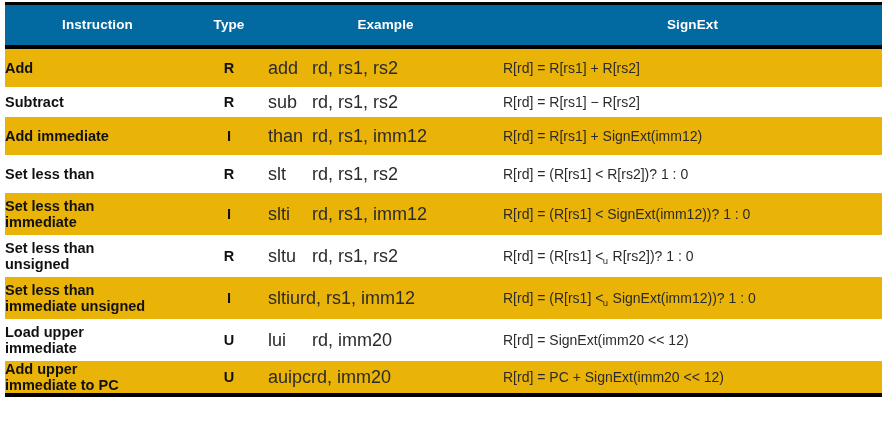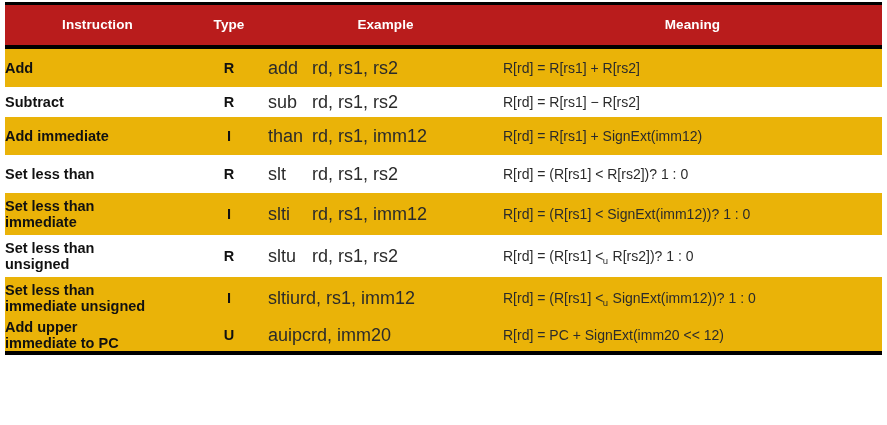--- a/index.html
+++ b/index.html
@@ -57,7 +57,7 @@
   .col-mean   { width: 379px; }
 
   
-  thead tr { background: #b91c1c; height: 40px; }
+  thead tr { background: #0369a1; height: 40px; }
   thead th {
     color: #ffffff;
     font-weight: bold;

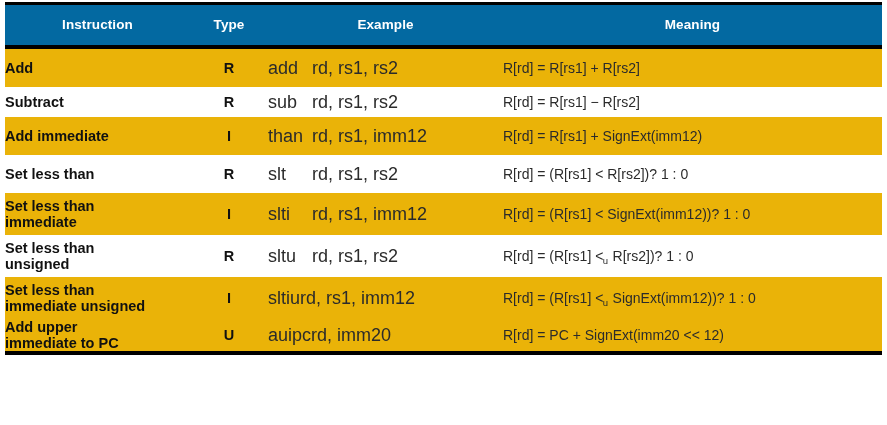--- a/index.html
+++ b/index.html
@@ -133,7 +133,7 @@
         <th>Instruction</th>
         <th>Type</th>
         <th>Example</th>
-        <th>Meaning</th>
+        <th>SignExt</th>
       </tr>
     </thead>
   </table>

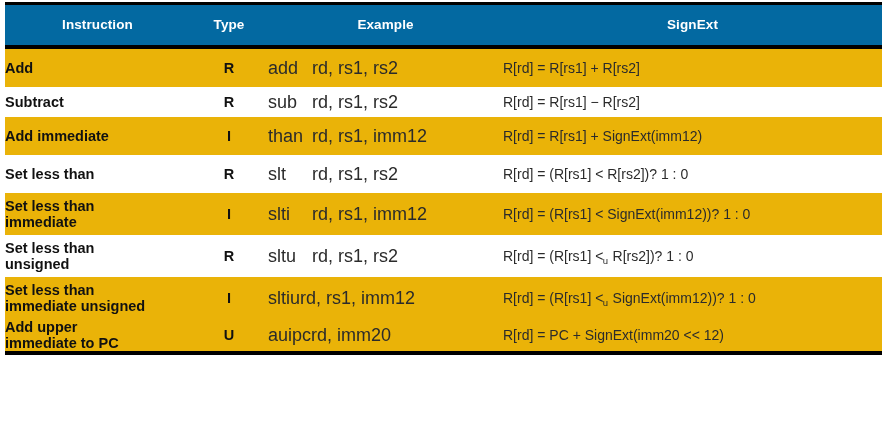--- a/index.html
+++ b/index.html
@@ -207,6 +207,15 @@
           <td class="c-ex"><span class="mnemonic wide">sltiu</span><span class="operands">rd, rs1, imm12</span></td>
           <td class="c-mean"><span>R[rd] = (R[rs1] &lt;</span><sub class="usub">u</sub><span> SignExt(imm12))? 1 : 0</span></td>
         </tr>
+        <tr class="plain" style="height: 42px;">
+          <td class="c-instr">
+            <div>Load upper</div>
+            <div>immediate</div>
+          </td>
+          <td class="c-type">U</td>
+          <td class="c-ex"><span class="mnemonic">lui</span><span class="operands">rd, imm20</span></td>
+          <td class="c-mean"><span>R[rd] = SignExt(imm20 &lt;&lt; 12)</span></td>
+        </tr>
         <tr class="shade" style="height: 26px;">
           <td class="c-instr">
             <div>Add upper</div>

